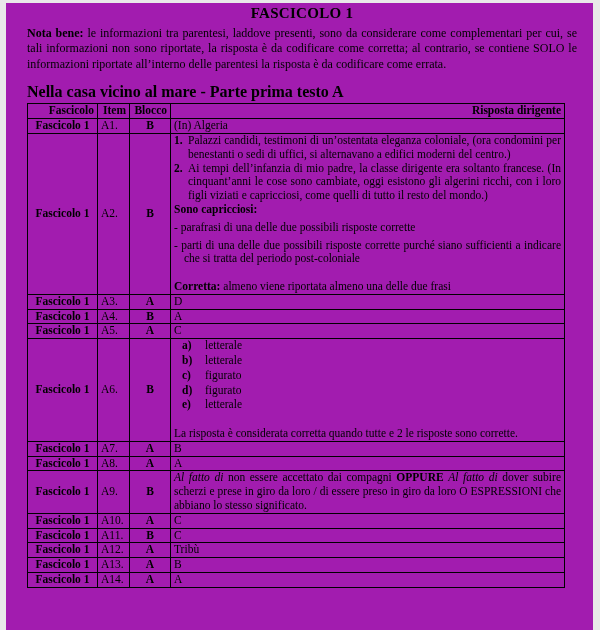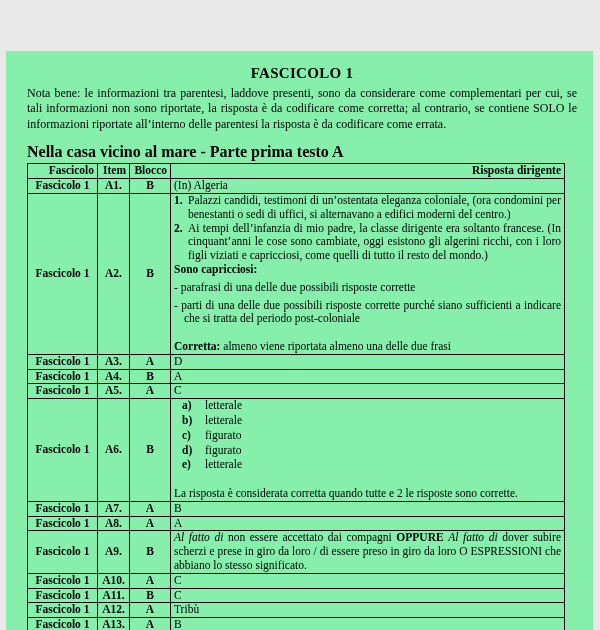--- a/index.html
+++ b/index.html
@@ -13,10 +13,9 @@
   .page {
     position: absolute;
     left: 6px; right: 7px; top: 3px; bottom: 0;
-    background: #86efac;
+    background: #a21caf;
     box-sizing: border-box;
-    padding: 13px 16px 0 21px;
-    margin-top: 48px;
+    padding: 1px 16px 0 21px;
   }
   .page-title {
     margin: 0;

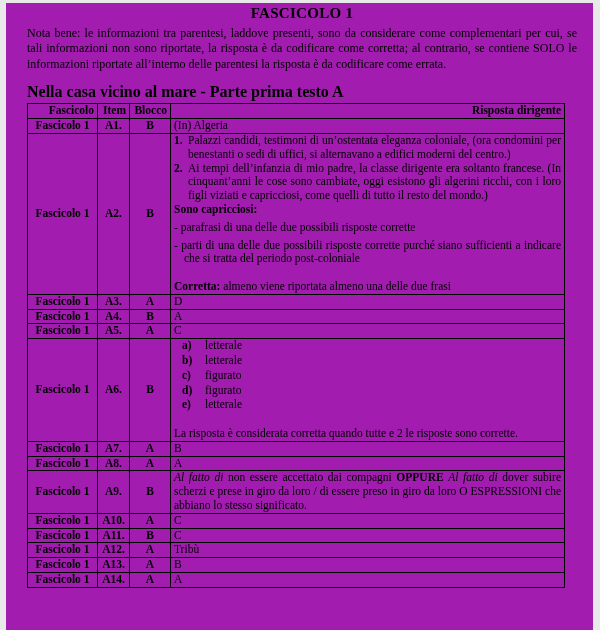--- a/index.html
+++ b/index.html
@@ -31,7 +31,7 @@
     line-height: 15.4px;
     text-align: justify;
   }
-  .note b { font-weight: normal; }
+  .note b { font-weight: bold; }
   .section-heading {
     margin: 13px 0 4px 0;
     font-size: 16px;

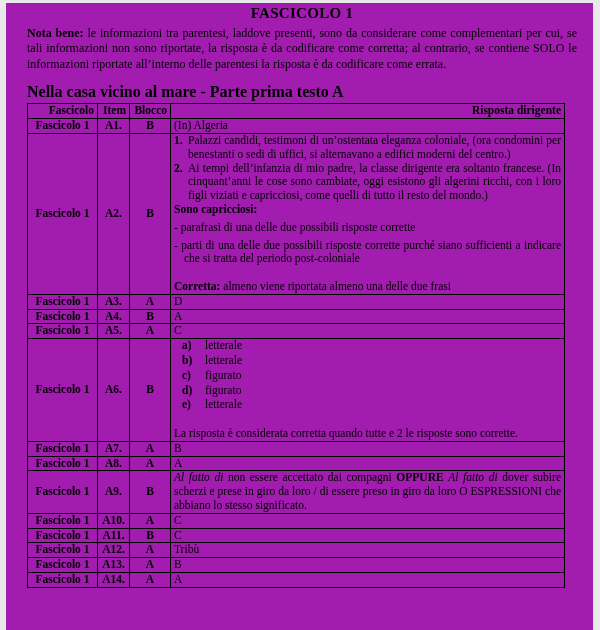--- a/index.html
+++ b/index.html
@@ -56,7 +56,7 @@
     height: 14px;
   }
   td.c-fasc { text-align: center; font-weight: bold; }
-  td.c-item { text-align: center; font-weight: bold; }
+  td.c-item { font-weight: normal; }
   td.c-blocco { text-align: center; font-weight: bold; }
   td.c-risp { vertical-align: top; text-align: left; }
   td.c-fasc, td.c-item, td.c-blocco { vertical-align: middle; }

